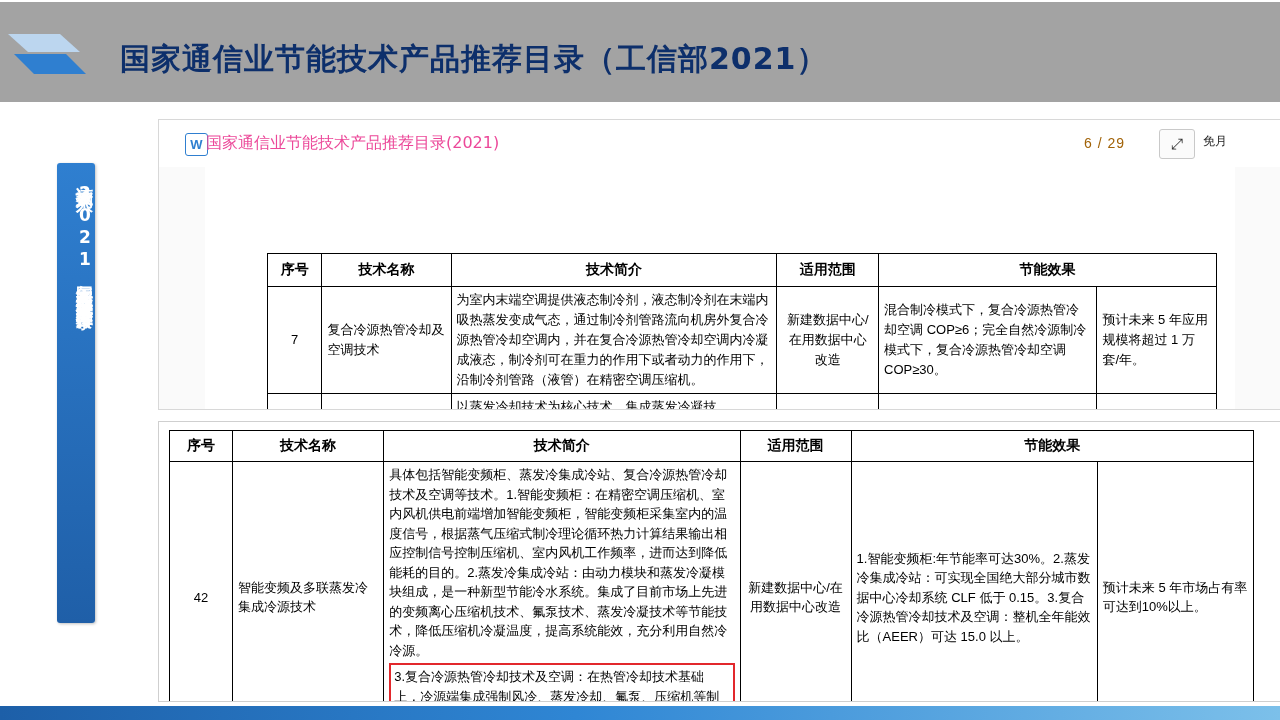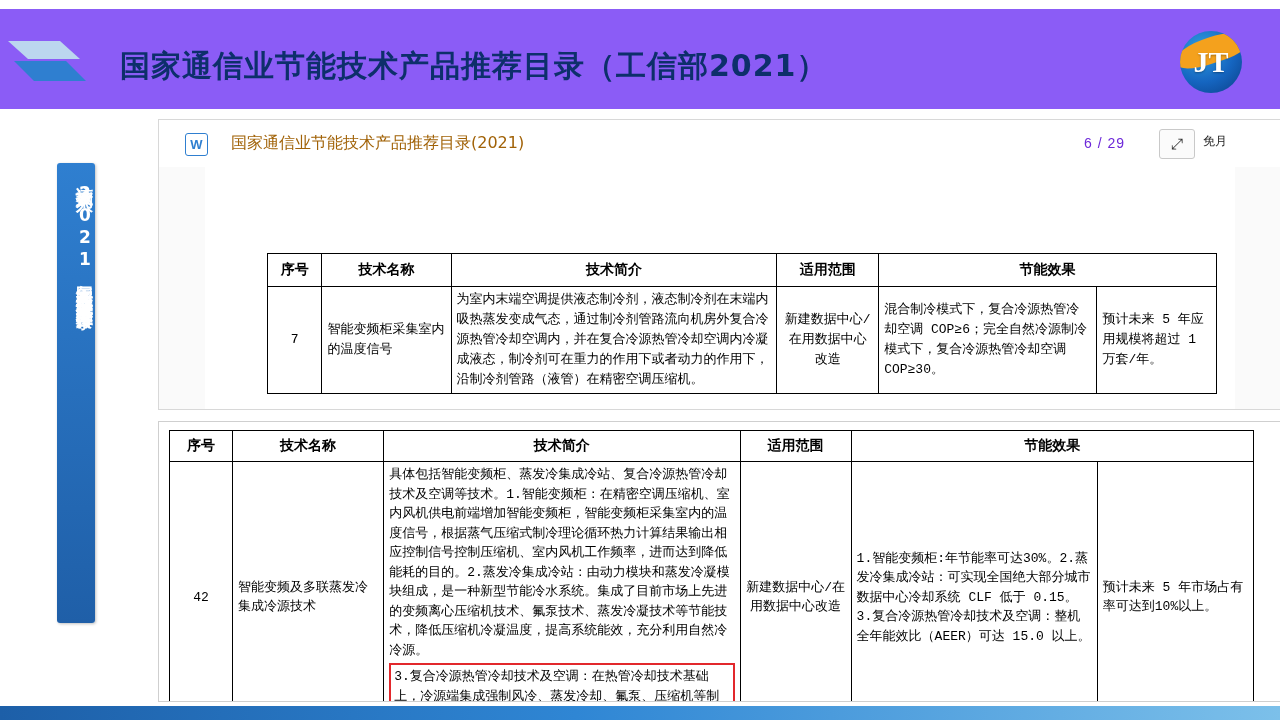--- a/index.html
+++ b/index.html
@@ -12,8 +12,8 @@
   }
   
   .header{
-    position:absolute;left:0;top:9px;width:1280px;height:100px;
-    background:#8b5cf6;
+    position:absolute;left:0;top:2px;width:1280px;height:100px;
+    background:#a3a3a3;
   }
   .header-title{
     position:absolute;left:120px;top:37px;

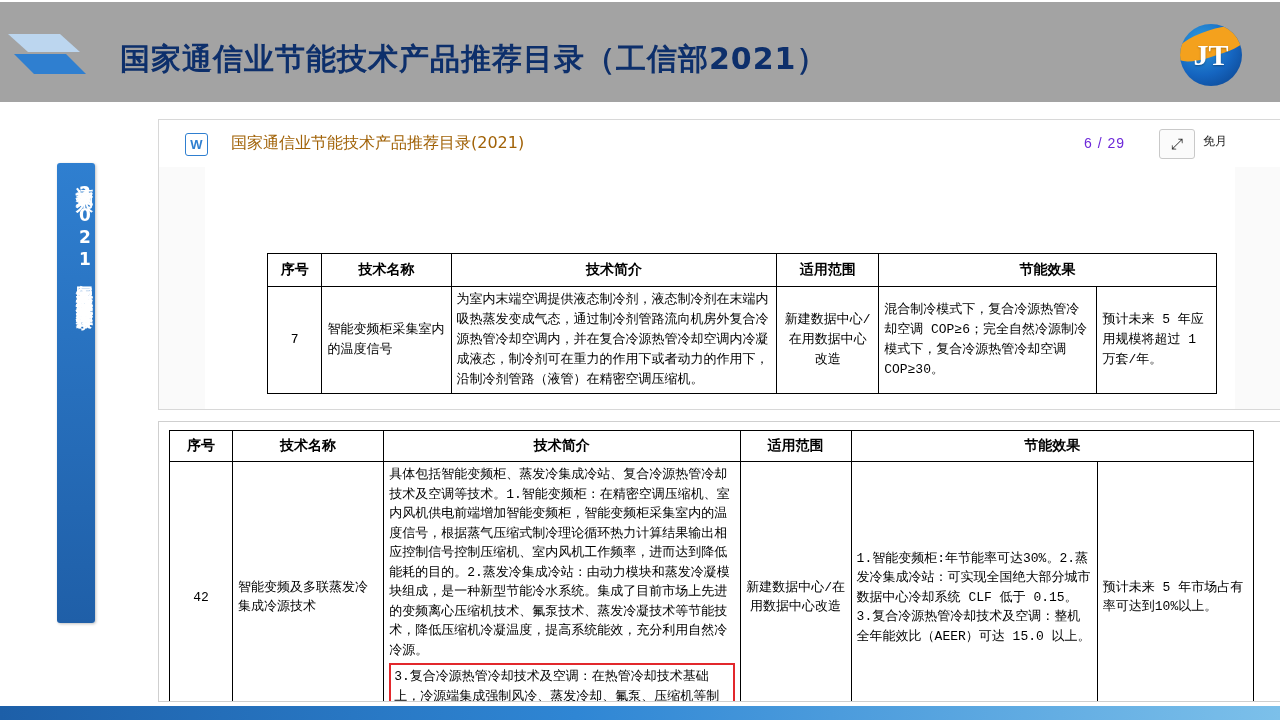--- a/index.html
+++ b/index.html
@@ -163,10 +163,6 @@
     <polygon points="6,22 58,22 78,42 26,42" fill="#2f7fd0"></polygon>
   </svg>
   <div class="header-title">国家通信业节能技术产品推荐目录（工信部2021）</div>
-  <div class="logo">
-    <div class="swoosh"></div>
-    <div class="jt">JT</div>
-  </div>
 </div>
 
 <div class="side-tab">

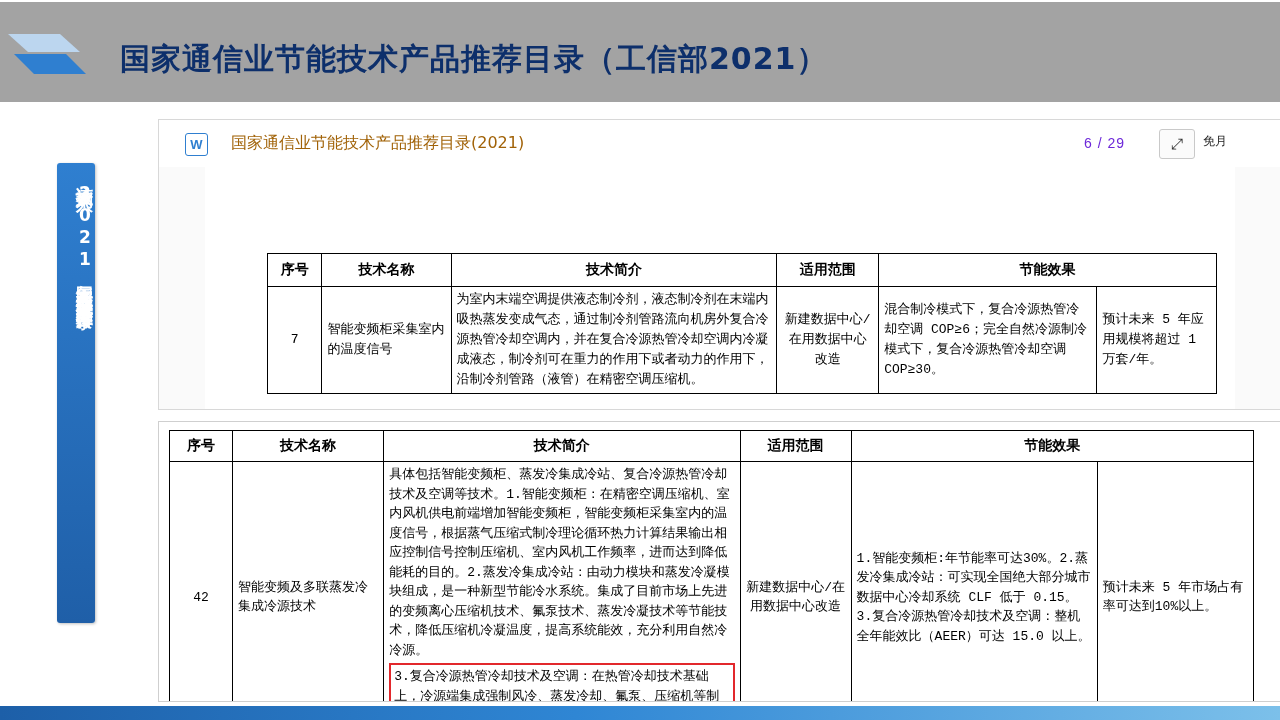--- a/index.html
+++ b/index.html
@@ -75,8 +75,8 @@
     background:#ffffff;
   }
   .doc-name{
-    position:absolute;left:72px;top:13px;
-    font-size:16px;color:#a16207;
+    position:absolute;left:47px;top:13px;
+    font-size:16px;color:#ec4899;
     font-family:"DejaVu Sans","Liberation Sans",sans-serif;
     white-space:nowrap;
   }

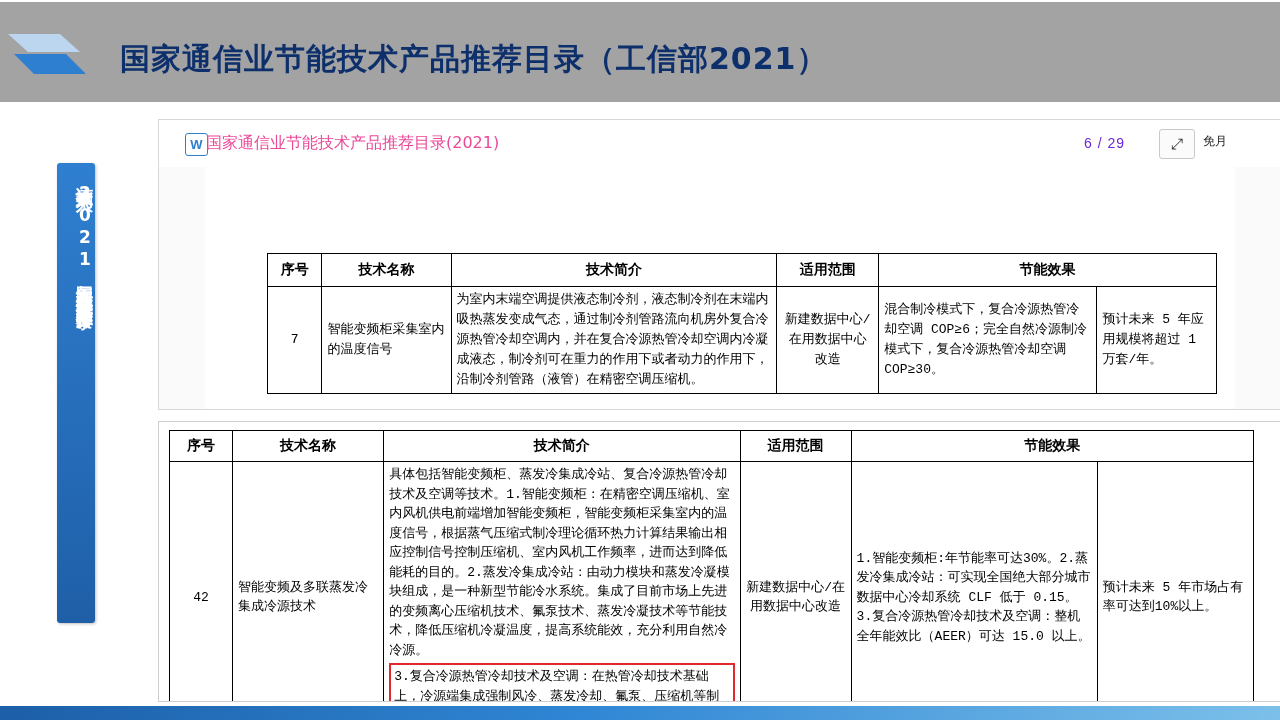--- a/index.html
+++ b/index.html
@@ -81,7 +81,7 @@
     white-space:nowrap;
   }
   .page-count{
-    position:absolute;left:925px;top:15px;font-size:14px;color:#6d28d9;
+    position:absolute;left:925px;top:15px;font-size:14px;color:#a16207;
     letter-spacing:1px;
   }
   .expand-btn{

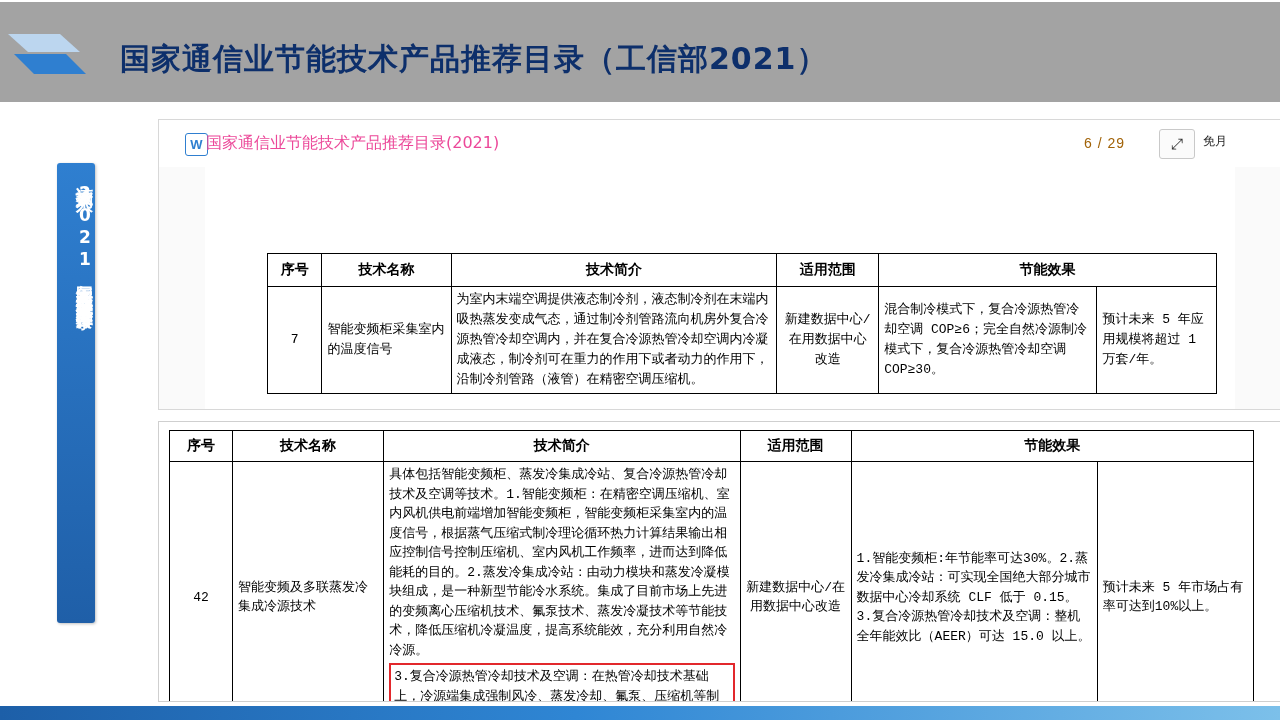--- a/index.html
+++ b/index.html
@@ -103,7 +103,7 @@
   }
   table.zh{
     border-collapse:collapse;
-    font-family:Liberation Mono, monospace;
+    font-family:Liberation Sans, sans-serif;
     color:#000;
     padding-left:30px;
   }

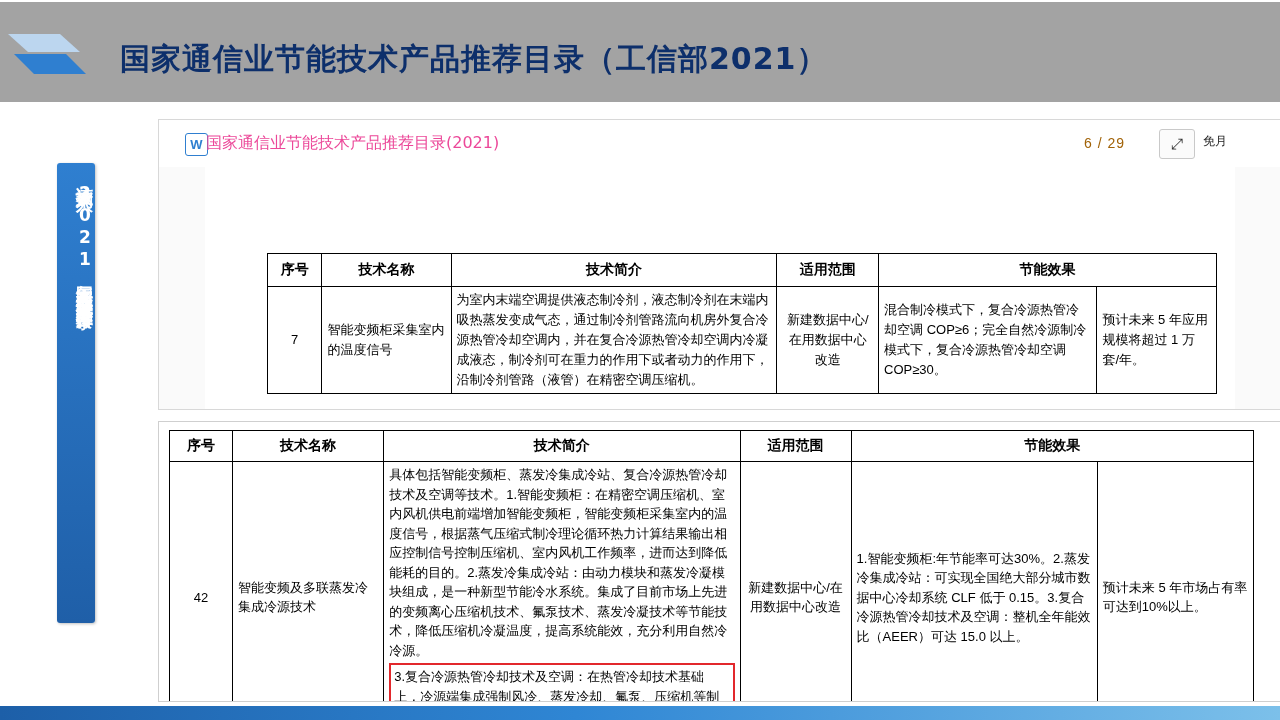--- a/index.html
+++ b/index.html
@@ -192,7 +192,7 @@
         </tr>
         <tr>
           <td class="c-no">7</td>
-          <td class="c-name">智能变频柜采集室内的温度信号</td>
+          <td class="c-name">复合冷源热管冷却及空调技术</td>
           <td class="c-desc">为室内末端空调提供液态制冷剂，液态制冷剂在末端内吸热蒸发变成气态，通过制冷剂管路流向机房外复合冷源热管冷却空调内，并在复合冷源热管冷却空调内冷凝成液态，制冷剂可在重力的作用下或者动力的作用下，沿制冷剂管路（液管）在精密空调压缩机。</td>
           <td class="c-scope">新建数据中心/在用数据中心改造</td>
           <td class="c-eff1">混合制冷模式下，复合冷源热管冷却空调 COP≥6；完全自然冷源制冷模式下，复合冷源热管冷却空调 COP≥30。</td>

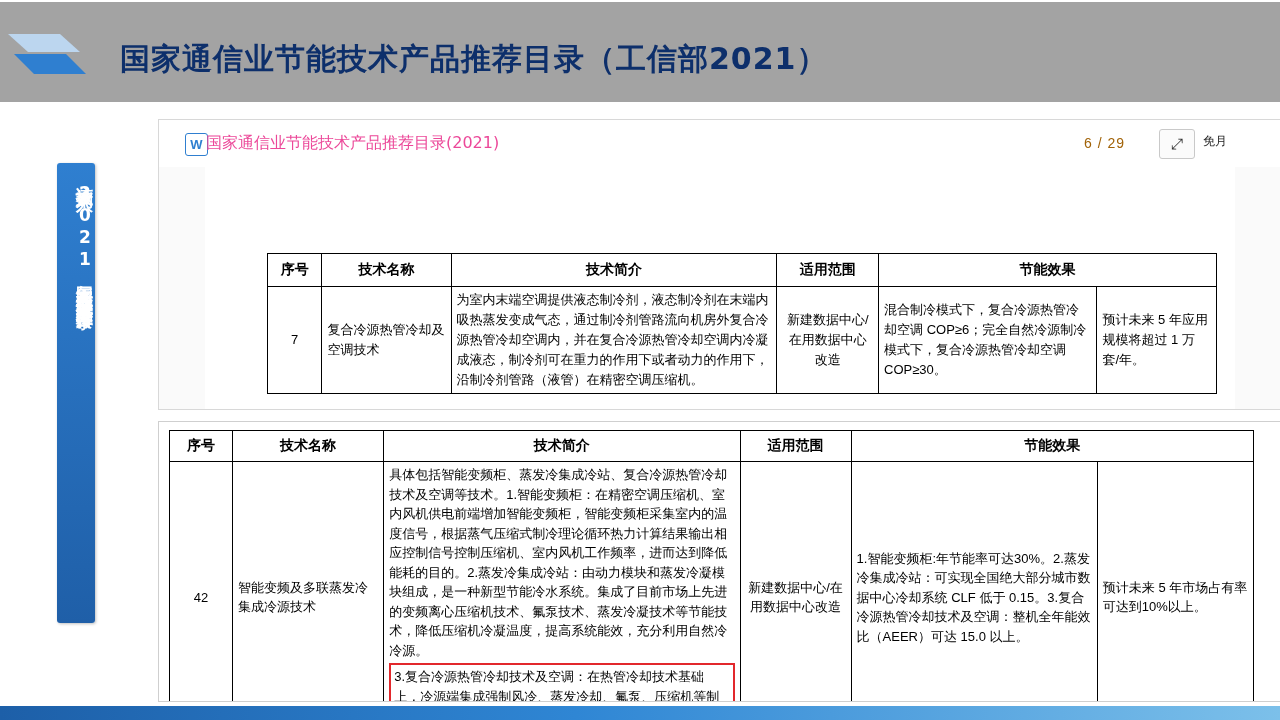--- a/index.html
+++ b/index.html
@@ -197,6 +197,14 @@
           <td class="c-scope">新建数据中心/在用数据中心改造</td>
           <td class="c-eff1">混合制冷模式下，复合冷源热管冷却空调 COP≥6；完全自然冷源制冷模式下，复合冷源热管冷却空调 COP≥30。</td>
           <td class="c-eff2">预计未来 5 年应用规模将超过 1 万套/年。</td>
+        </tr>
+        <tr>
+          <td class="c-no partial"></td>
+          <td class="c-name partial"></td>
+          <td class="c-desc partial">以蒸发冷却技术为核心技术，集成蒸发冷凝技</td>
+          <td class="c-scope partial"></td>
+          <td class="c-eff1 partial"></td>
+          <td class="c-eff2 partial"></td>
         </tr>
       </tbody>
         </table>

